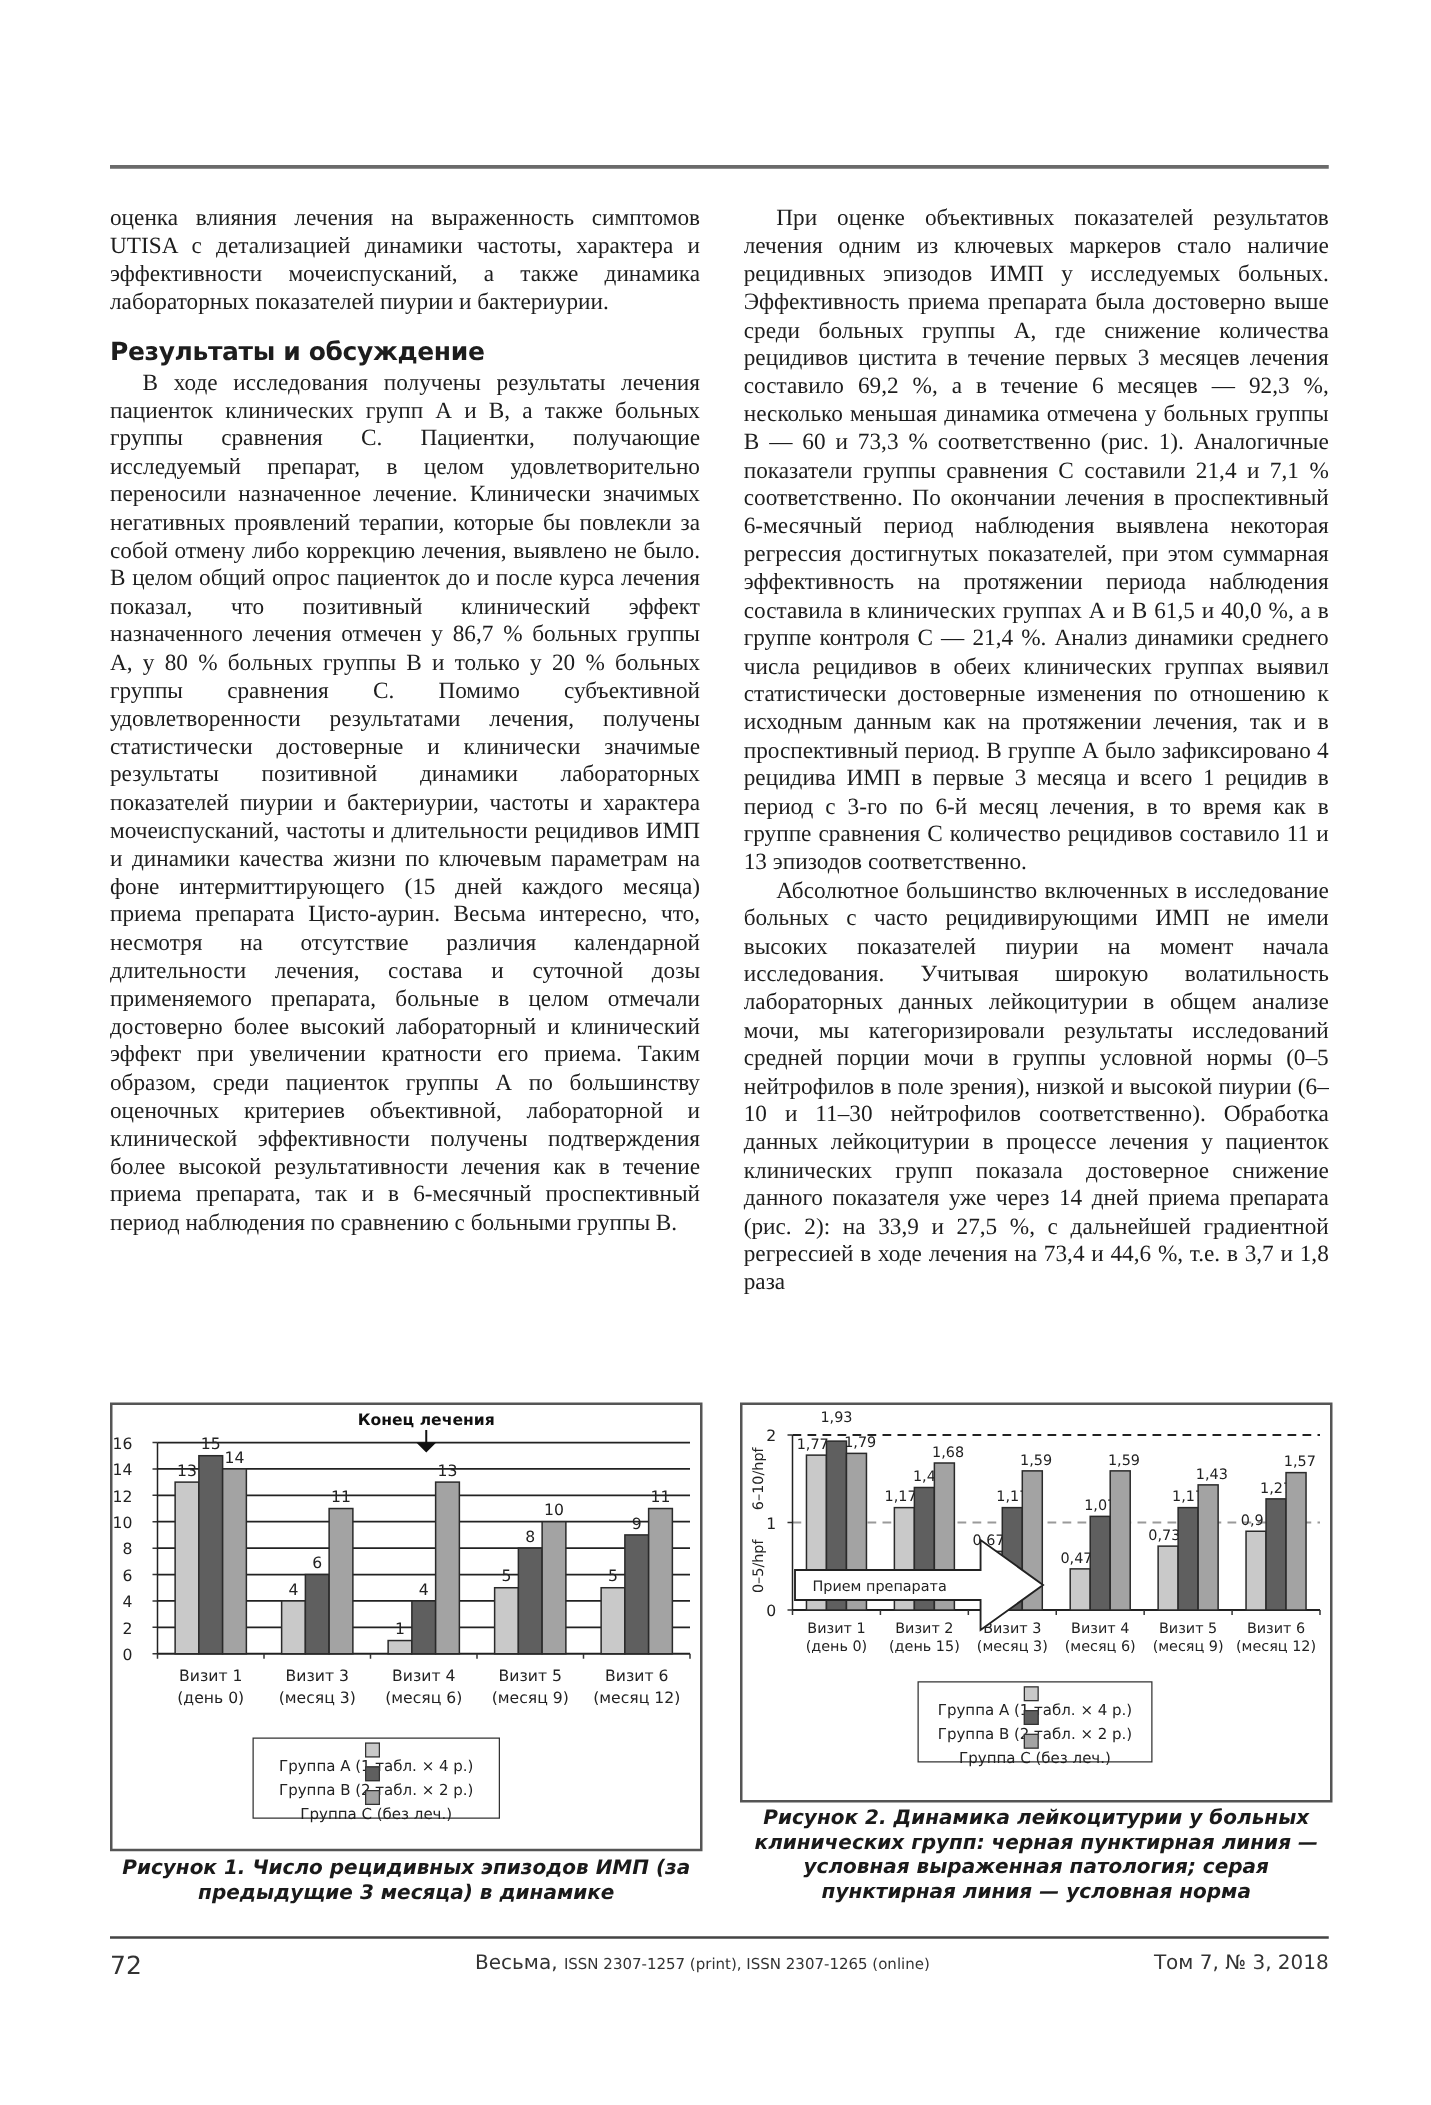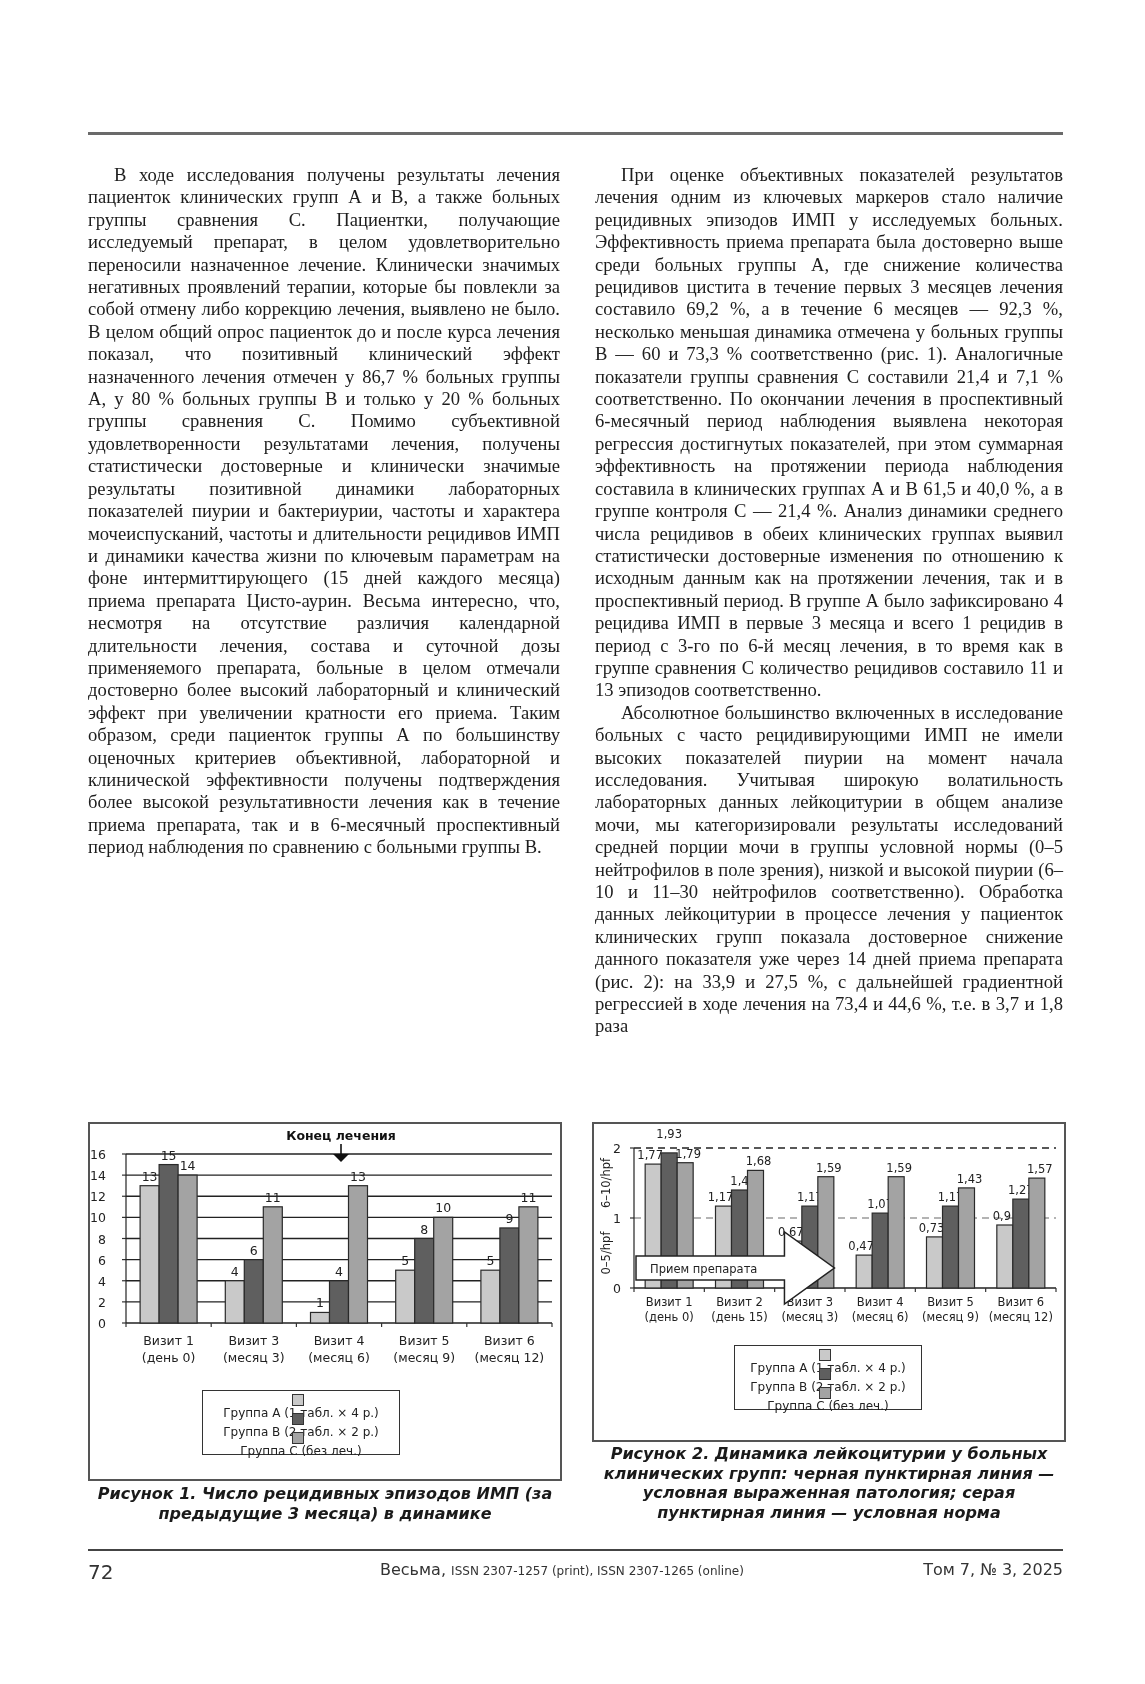--- a/index.html
+++ b/index.html
@@ -44,6 +44,7 @@
 <div class="top-rule"></div>
 
 <div class="col left">
+  <p class="noindent">оценка влияния лечения на выраженность симптомов UTISA с детализацией динамики частоты, характера и эффективности мочеиспусканий, а также динамика лабораторных показателей пиурии и бактериурии.</p>
   <p class="indent">В ходе исследования получены результаты лечения пациенток клинических групп А и В, а также больных группы сравнения С. Пациентки, получающие исследуемый препарат, в целом удовлетворительно переносили назначенное лечение. Клинически значимых негативных проявлений терапии, которые бы повлекли за собой отмену либо коррекцию лечения, выявлено не было. В целом общий опрос пациенток до и после курса лечения показал, что позитивный клинический эффект назначенного лечения отмечен у 86,7 % больных группы А, у 80 % больных группы В и только у 20 % больных группы сравнения С. Помимо субъективной удовлетворенности результатами лечения, получены статистически достоверные и клинически значимые результаты позитивной динамики лабораторных показателей пиурии и бактериурии, частоты и характера мочеиспусканий, частоты и длительности рецидивов ИМП и динамики качества жизни по ключевым параметрам на фоне интермиттирующего (15 дней каждого месяца) приема препарата Цисто-аурин. Весьма интересно, что, несмотря на отсутствие различия календарной длительности лечения, состава и суточной дозы применяемого препарата, больные в целом отмечали достоверно более высокий лабораторный и клинический эффект при увеличении кратности его приема. Таким образом, среди пациенток группы А по большинству оценочных критериев объективной, лабораторной и клинической эффективности получены подтверждения более высокой результативности лечения как в течение приема препарата, так и в 6-месячный проспективный период наблюдения по сравнению с больными группы В.</p>
 </div>
 

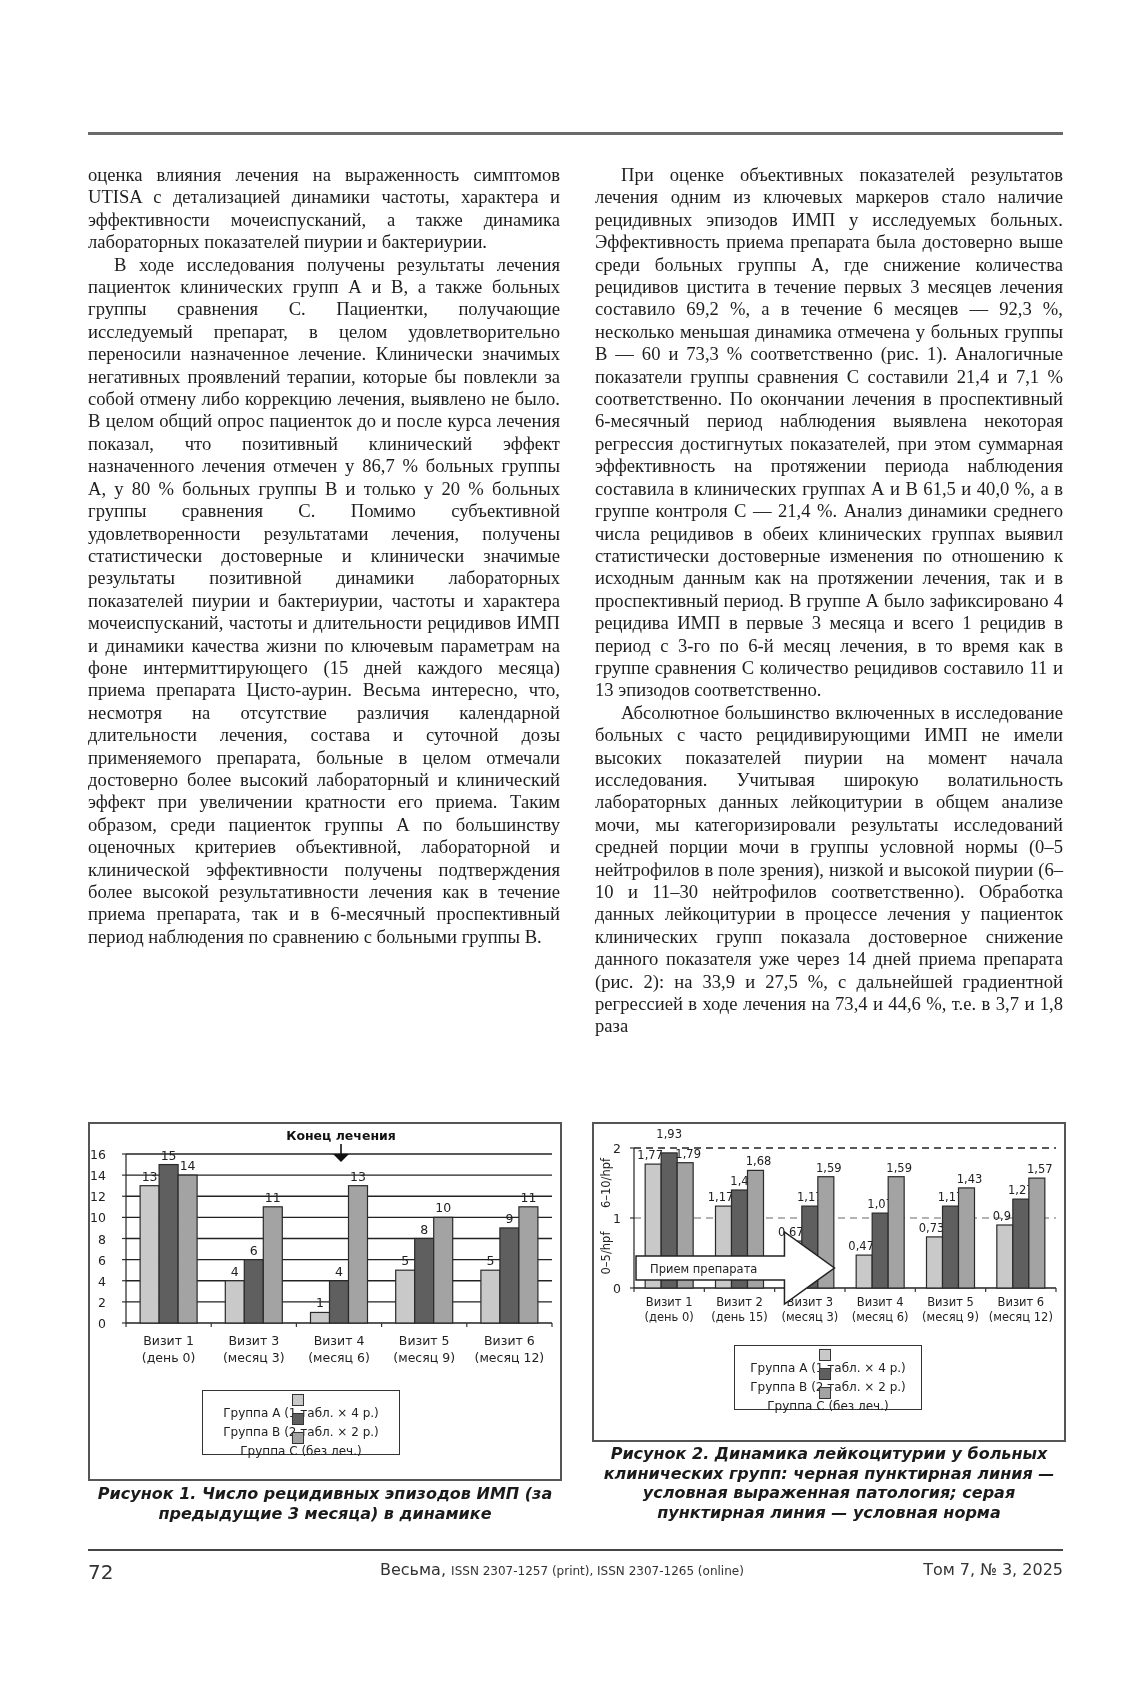--- a/index.html
+++ b/index.html
@@ -45,6 +45,7 @@
 
 <div class="col left">
   <p class="noindent">оценка влияния лечения на выраженность симптомов UTISA с детализацией динамики частоты, характера и эффективности мочеиспусканий, а также динамика лабораторных показателей пиурии и бактериурии.</p>
+  <div class="section-heading">Результаты и обсуждение</div>
   <p class="indent">В ходе исследования получены результаты лечения пациенток клинических групп А и В, а также больных группы сравнения С. Пациентки, получающие исследуемый препарат, в целом удовлетворительно переносили назначенное лечение. Клинически значимых негативных проявлений терапии, которые бы повлекли за собой отмену либо коррекцию лечения, выявлено не было. В целом общий опрос пациенток до и после курса лечения показал, что позитивный клинический эффект назначенного лечения отмечен у 86,7 % больных группы А, у 80 % больных группы В и только у 20 % больных группы сравнения С. Помимо субъективной удовлетворенности результатами лечения, получены статистически достоверные и клинически значимые результаты позитивной динамики лабораторных показателей пиурии и бактериурии, частоты и характера мочеиспусканий, частоты и длительности рецидивов ИМП и динамики качества жизни по ключевым параметрам на фоне интермиттирующего (15 дней каждого месяца) приема препарата Цисто-аурин. Весьма интересно, что, несмотря на отсутствие различия календарной длительности лечения, состава и суточной дозы применяемого препарата, больные в целом отмечали достоверно более высокий лабораторный и клинический эффект при увеличении кратности его приема. Таким образом, среди пациенток группы А по большинству оценочных критериев объективной, лабораторной и клинической эффективности получены подтверждения более высокой результативности лечения как в течение приема препарата, так и в 6-месячный проспективный период наблюдения по сравнению с больными группы В.</p>
 </div>
 

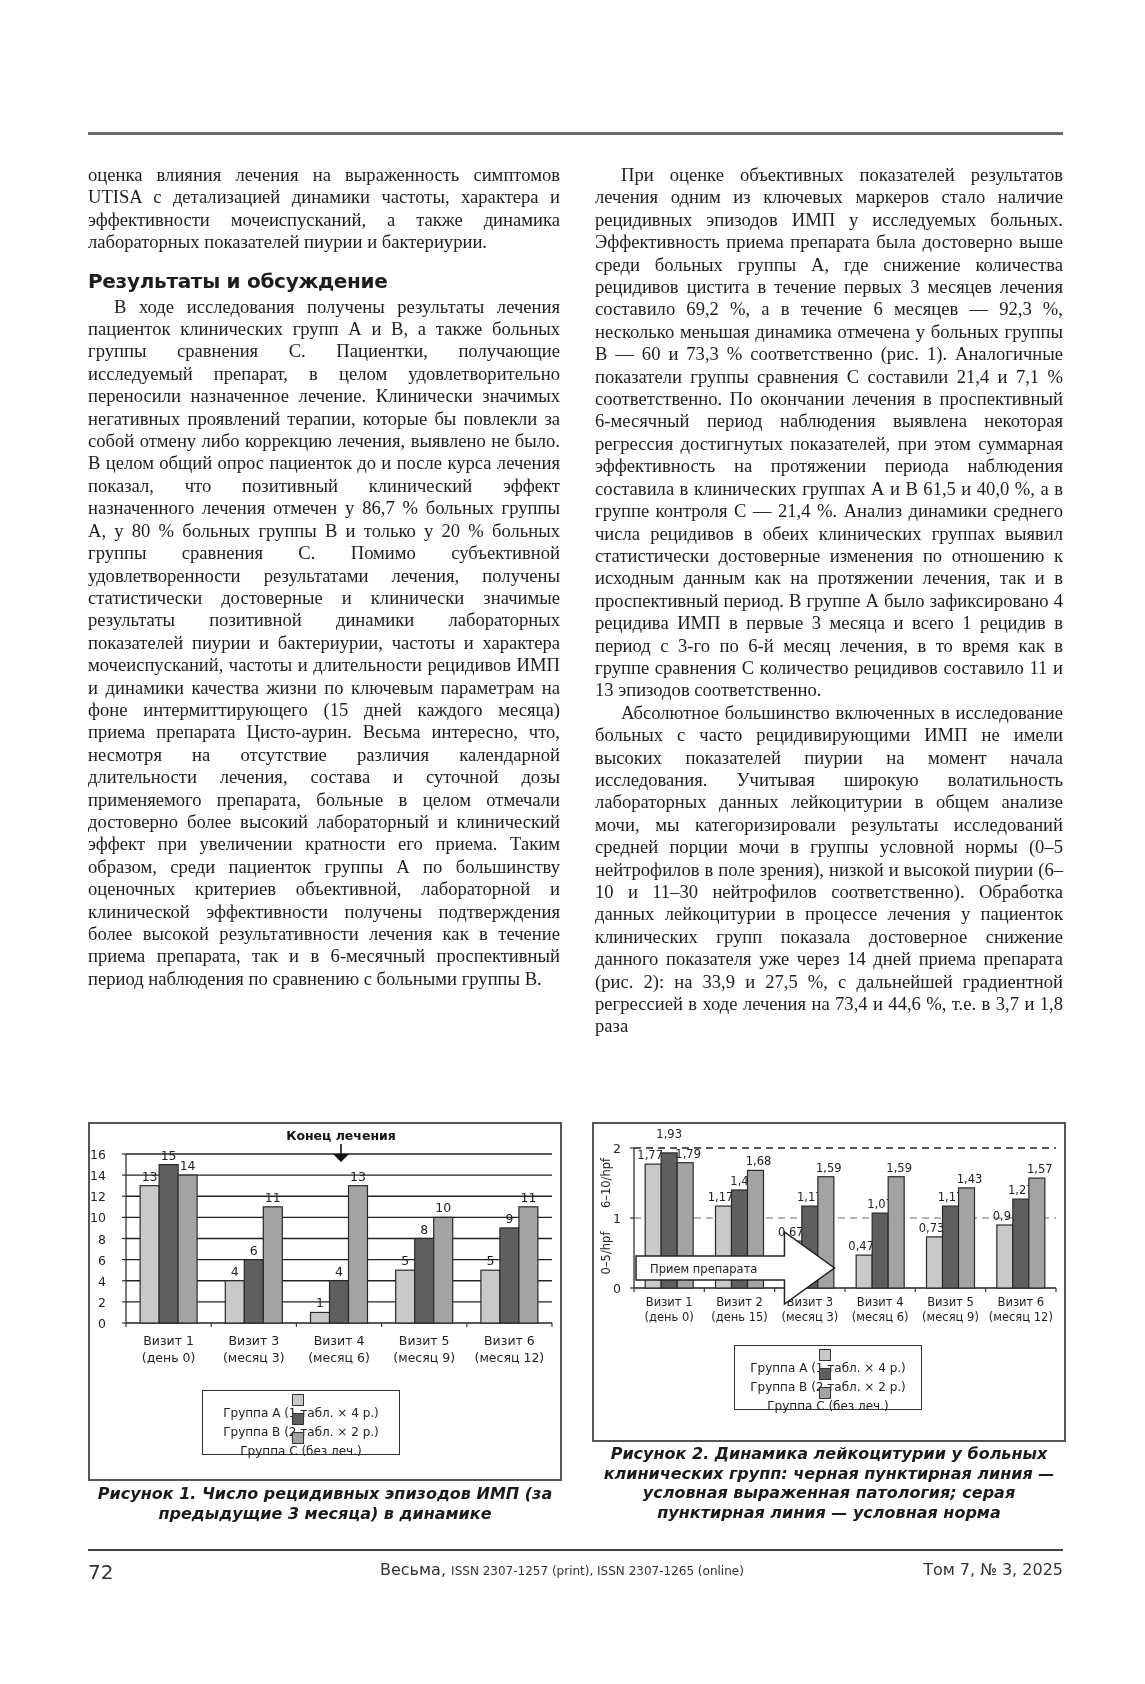--- a/index.html
+++ b/index.html
@@ -246,6 +246,6 @@
   <span>Весьма,</span>
   <span class="issn">ISSN 2307-1257 (print), ISSN 2307-1265 (online)</span>
 </div>
-<div class="footer" id="issue-info">Том 7, № 3, 2025</div>
+<div class="footer" id="issue-info">Том 7, № 3, 2018</div>
 
 </body></html>

